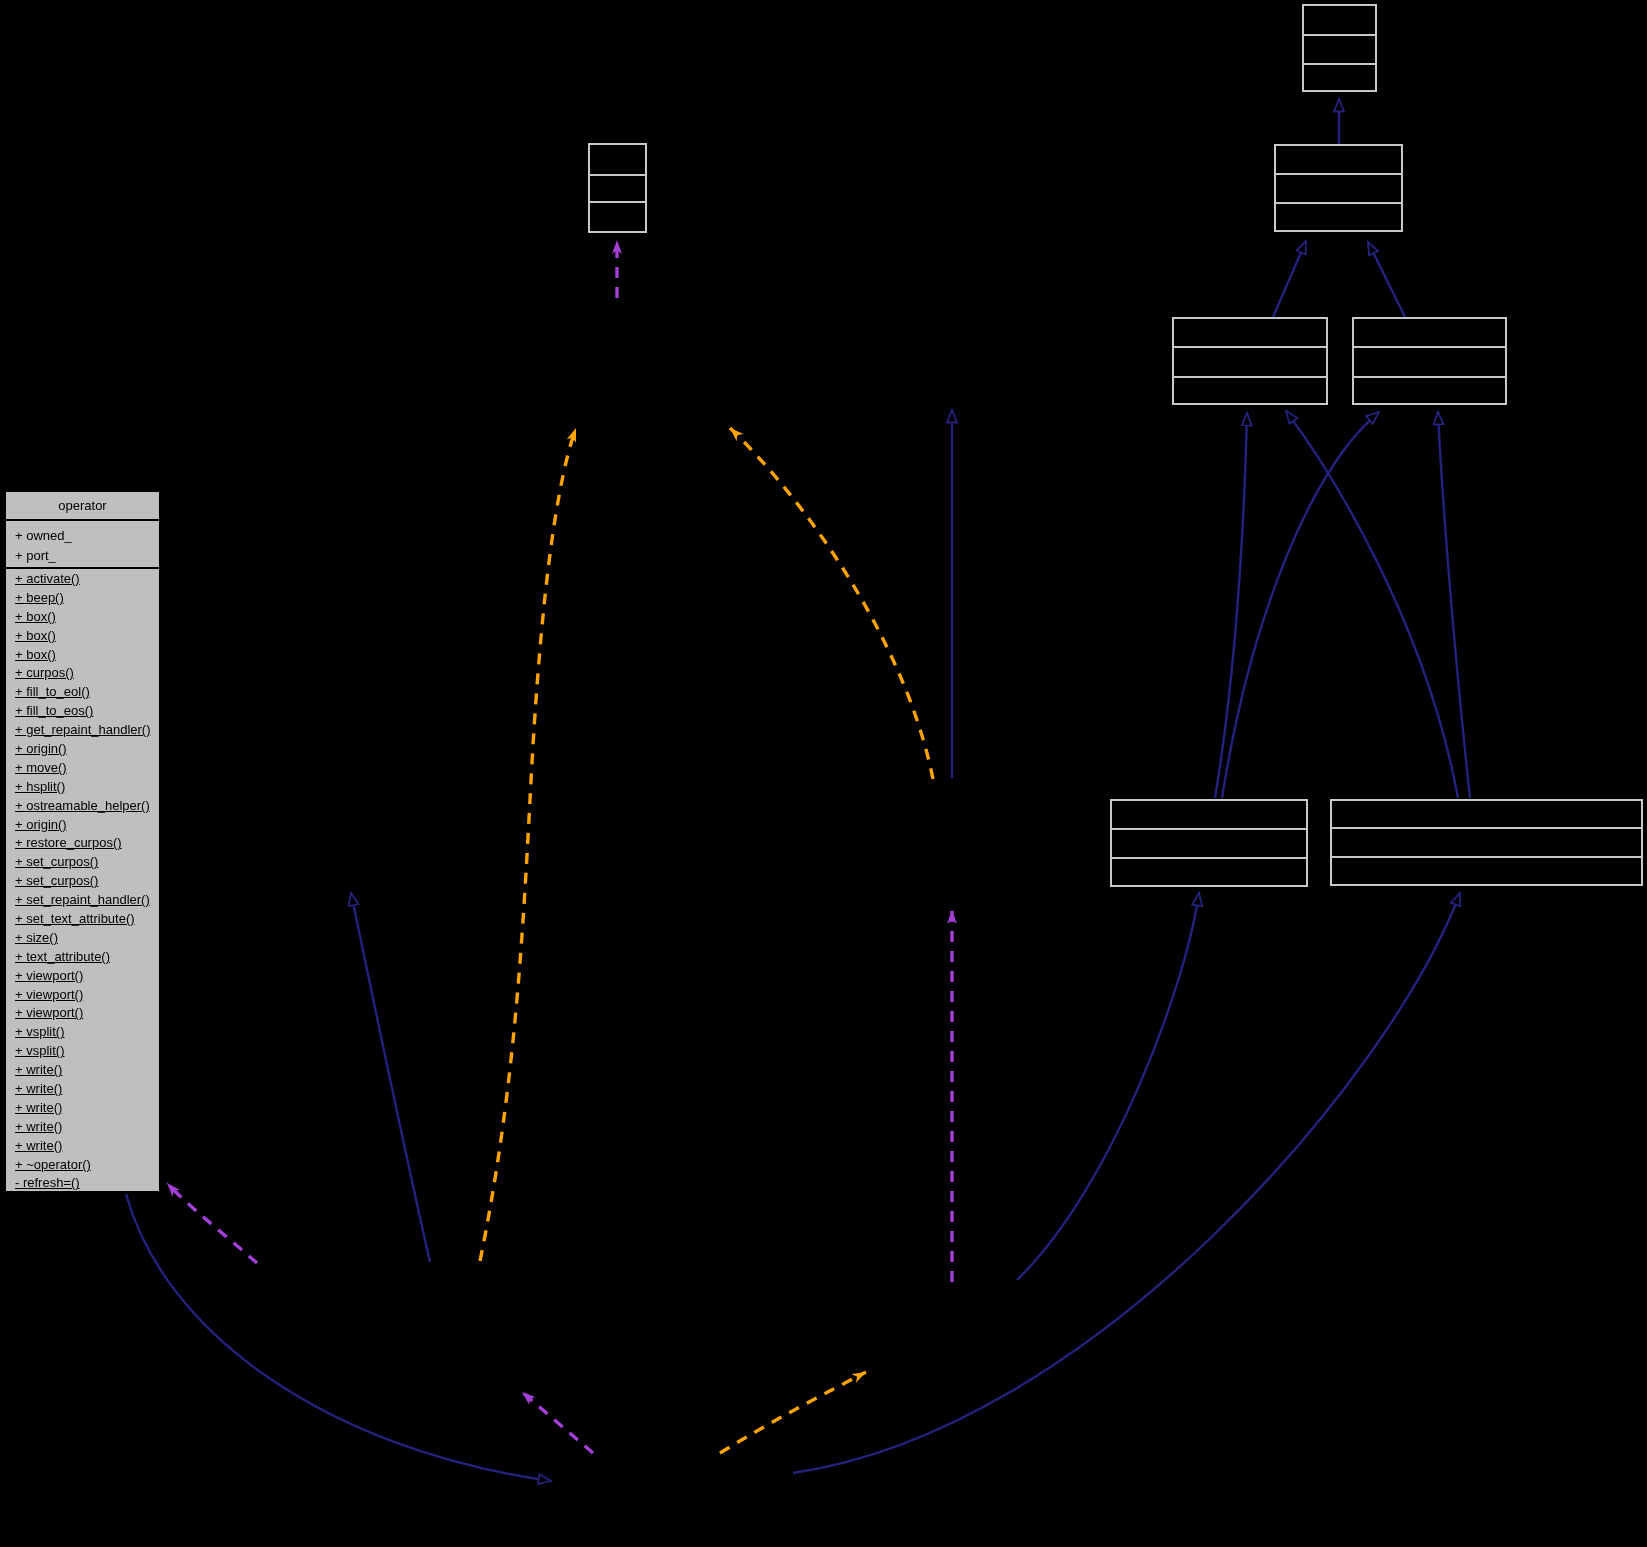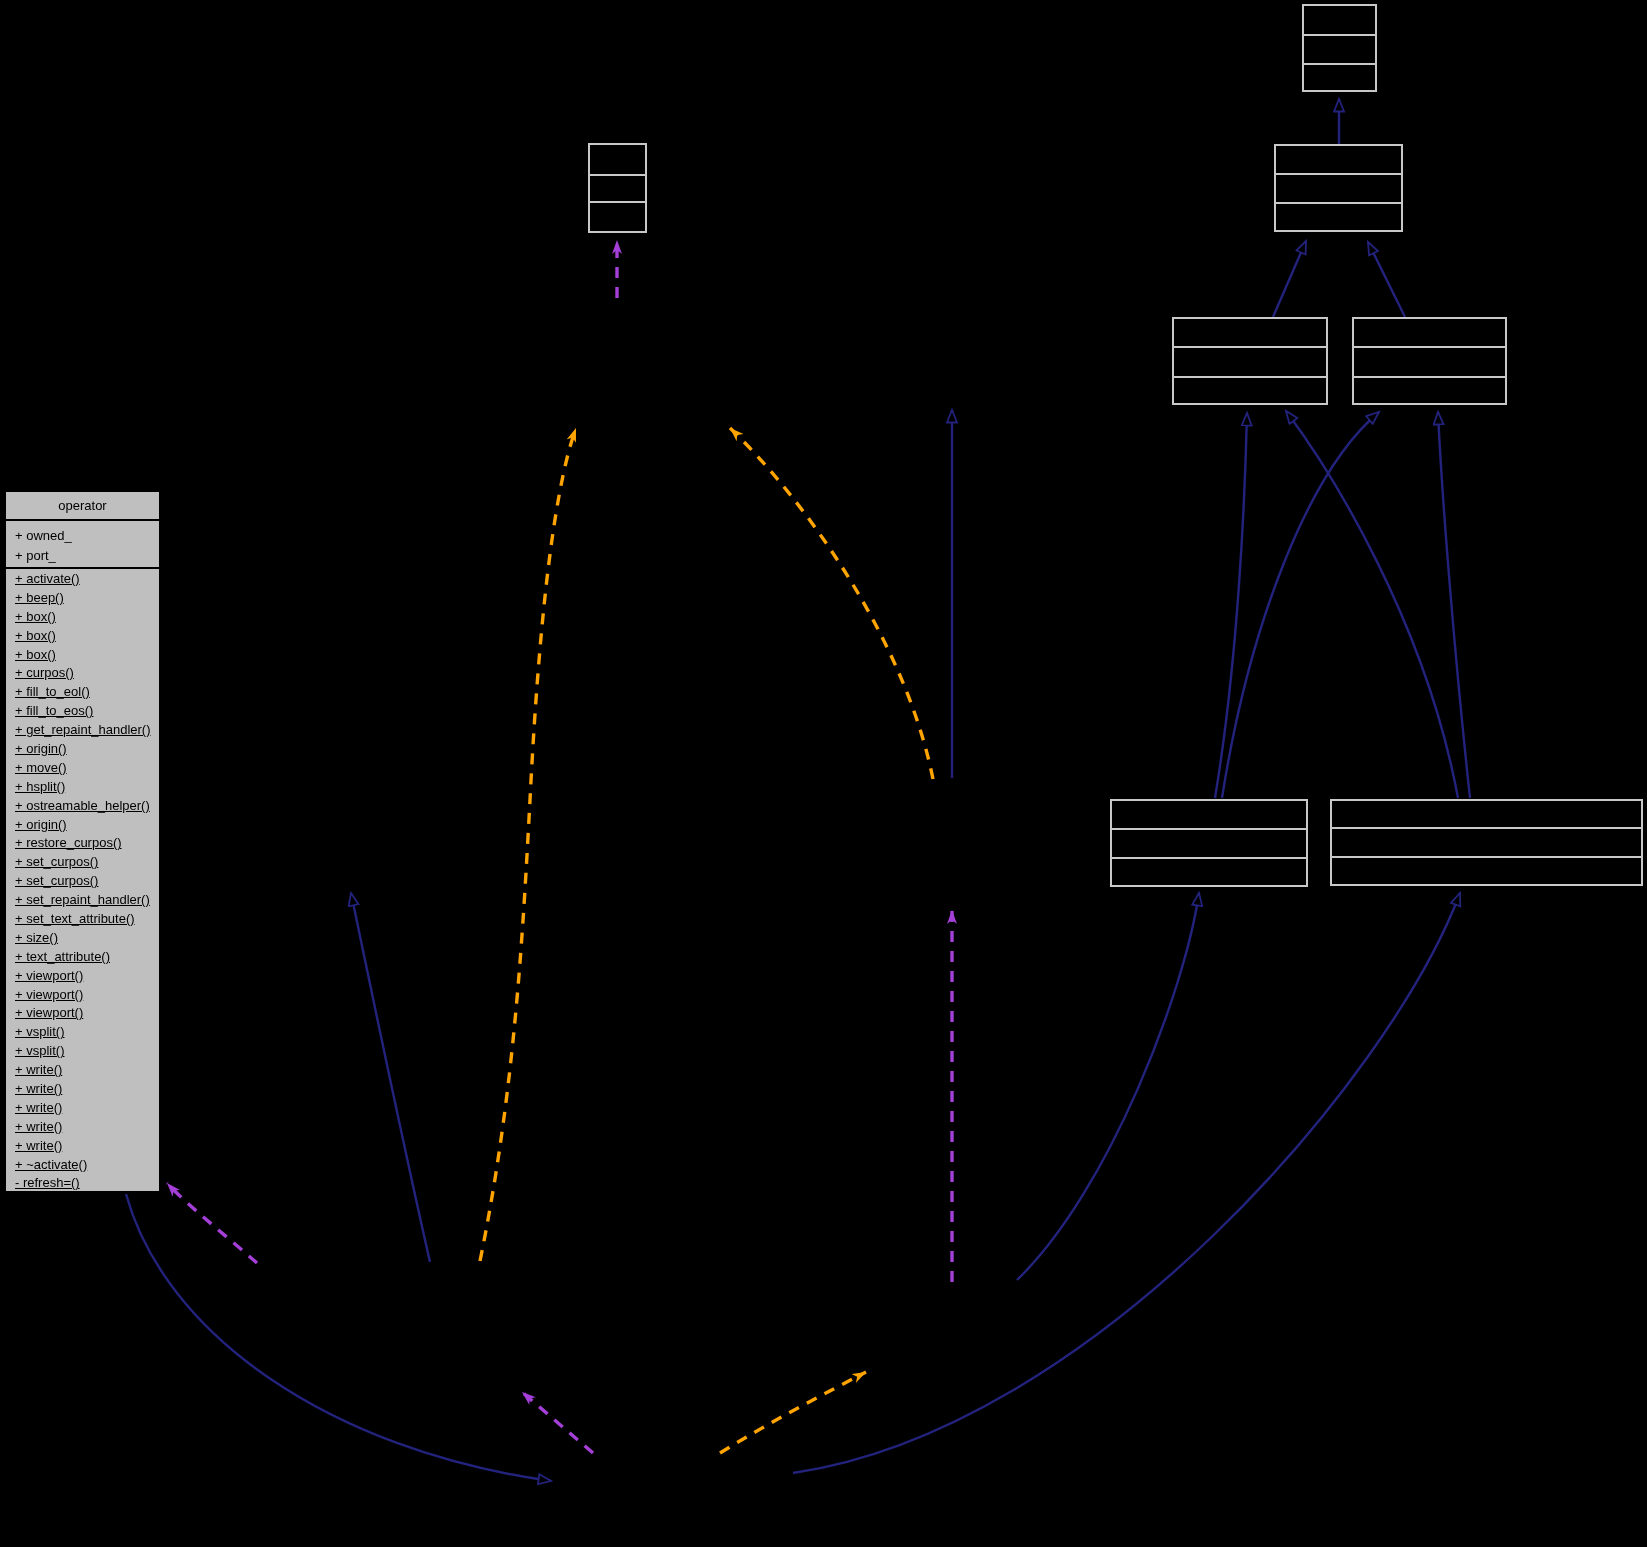--- a/index.html
+++ b/index.html
@@ -165,7 +165,7 @@
         <div class="m-row">+ write()</div>
         <div class="m-row">+ write()</div>
         <div class="m-row">+ write()</div>
-        <div class="m-row">+ ~activate()</div>
+        <div class="m-row">+ ~operator()</div>
         <div class="m-row">- refresh=()</div>
       </div>
   </div>

